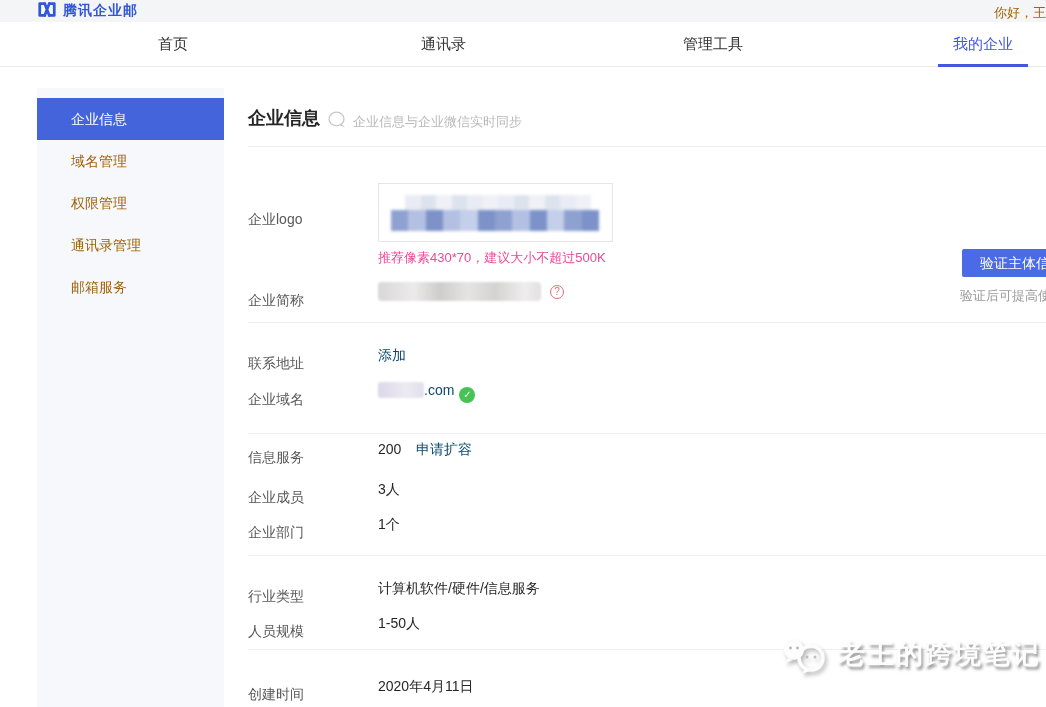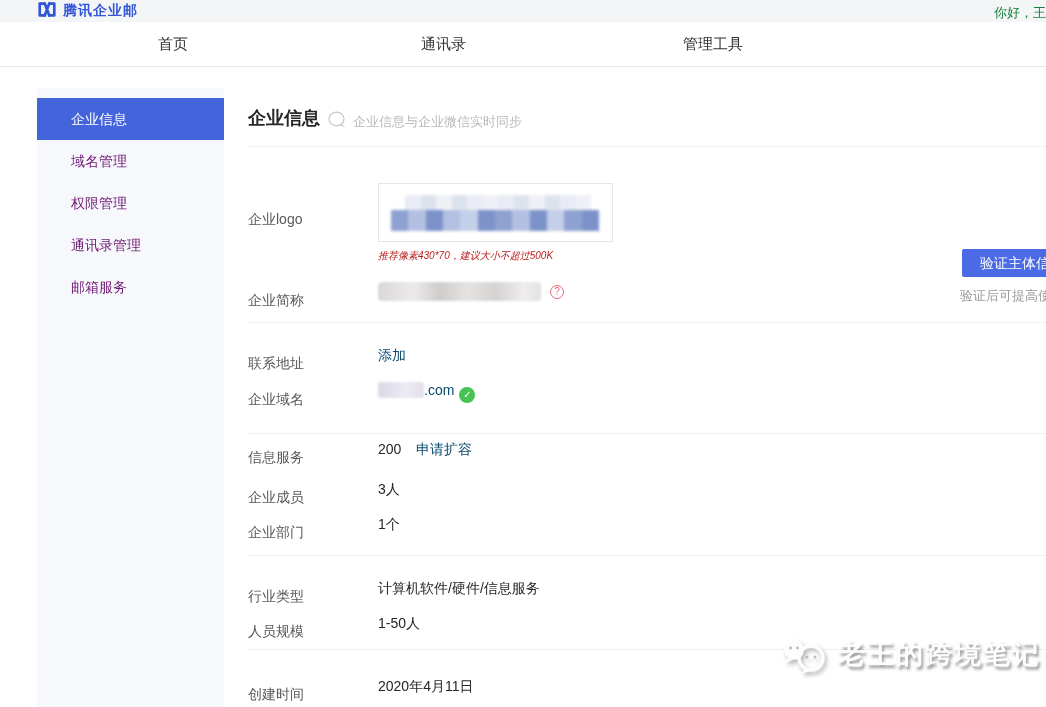--- a/index.html
+++ b/index.html
@@ -10,7 +10,7 @@
   .topbar { position:absolute; left:0; top:0; width:1046px; height:22px; background:#f4f5f7; }
   .brand { position:absolute; left:37px; top:0; height:22px; display:flex; align-items:center; gap:6px; cursor:pointer; }
   .brand-name { font-size:14px; font-weight:bold; color:#3157d8; letter-spacing:1px; }
-  .greeting { position:absolute; right:0px; top:4px; font-size:13px; color:#15803d; white-space:nowrap; }
+  .greeting { position:absolute; right:0px; top:4px; font-size:13px; color:#a16207; white-space:nowrap; }
 
   
   .navbar { position:absolute; left:0; top:22px; width:1046px; height:45px; background:#fff; border-bottom:1px solid #e9e9e9; }

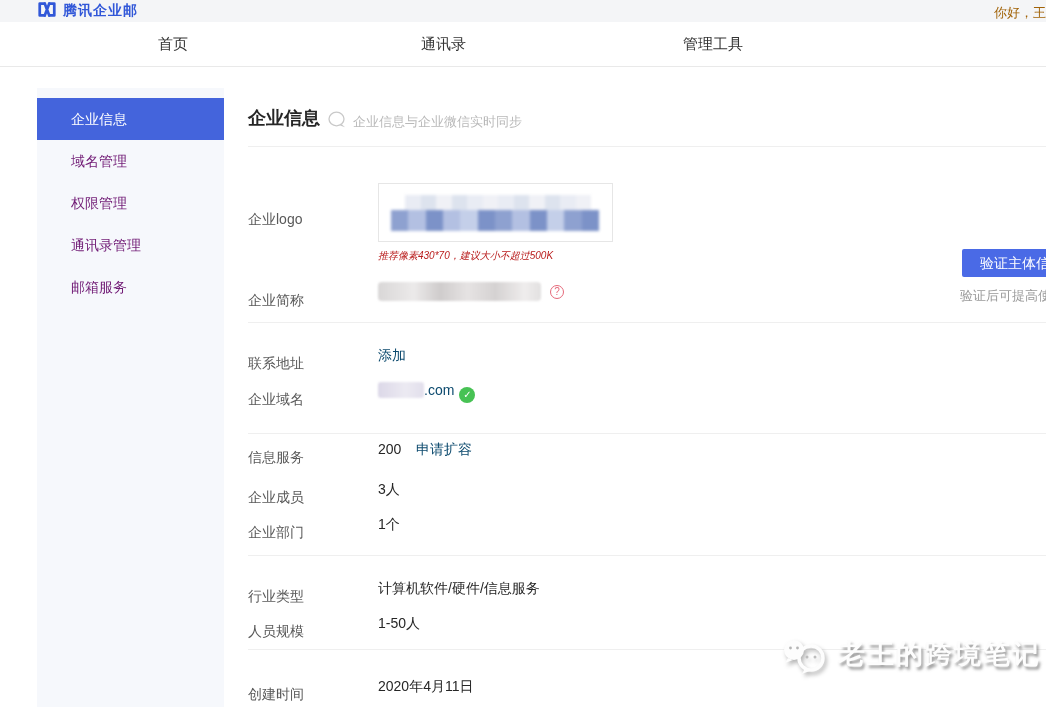--- a/index.html
+++ b/index.html
@@ -94,6 +94,7 @@
     <a class="nav-item" style="left:158px">首页</a>
     <a class="nav-item" style="left:421px">通讯录</a>
     <a class="nav-item" style="left:683px">管理工具</a>
+    <a class="nav-item active" style="left:938px">我的企业</a>
   </div>
 
   <div class="sidebar">

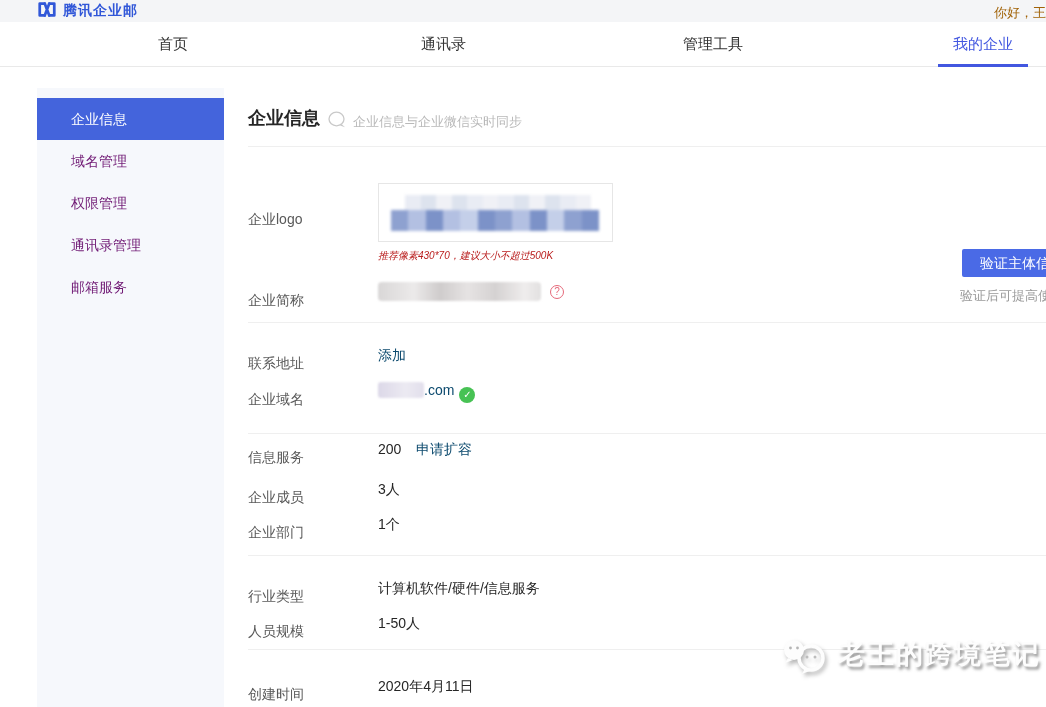--- a/index.html
+++ b/index.html
@@ -19,7 +19,7 @@
 
   
   .sidebar { position:absolute; left:37px; top:88px; width:187px; height:619px; background:#f6f8fc; padding-top:10px; }
-  .side-item { height:42px; line-height:42px; padding-left:34px; font-size:14px; color:#701a75; cursor:pointer; }
+  .side-item { height:42px; line-height:42px; padding-left:34px; font-size:14px; color:#a16207; cursor:pointer; }
   .side-item.active { background:#4464dc; color:#fff; }
 
   

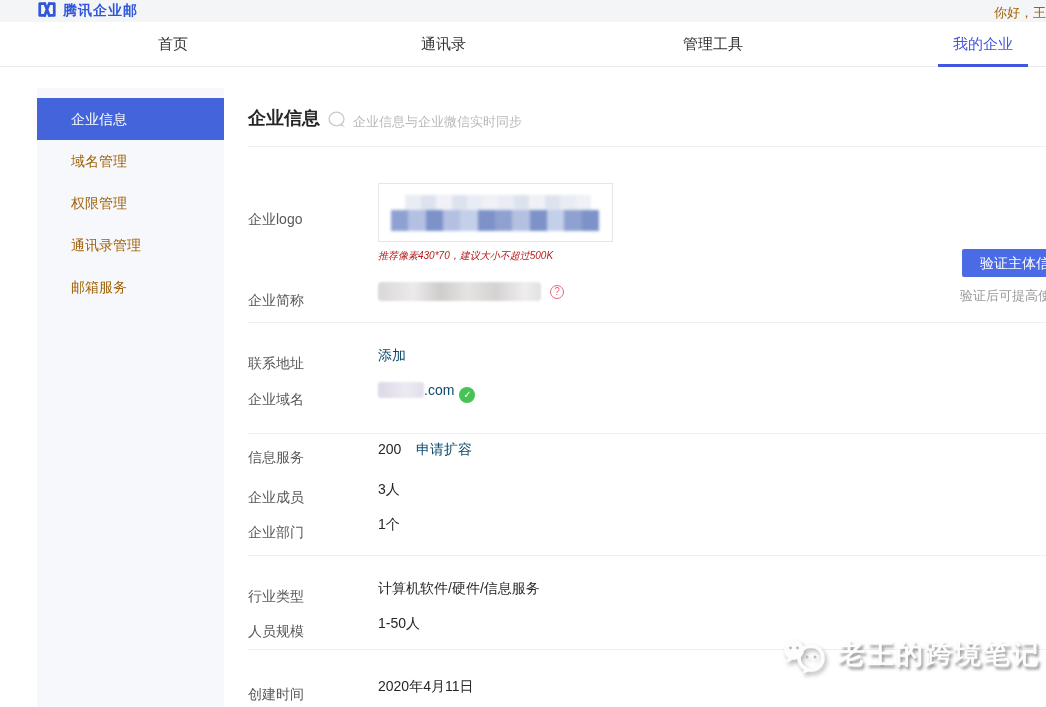--- a/index.html
+++ b/index.html
@@ -46,7 +46,7 @@
   .mrow-bot i:nth-child(even) { background:#b3c0e2; }
   .mrow-bot i:nth-child(3n)   { background:#7c92c8; }
   .mrow-bot i:nth-child(5n)   { background:#c4cfe9; }
-  .logo-hint { position:absolute; left:378px; top:249px; font-size:10px; color:#b91c1c;font-style:italic; }
+  .logo-hint { position:absolute; left:378px; top:249px; font-size:13px; color:#ec4899; }
 
   
   .blur-strip { position:absolute; left:378px; top:282px; width:163px; height:19px; border-radius:4px;

